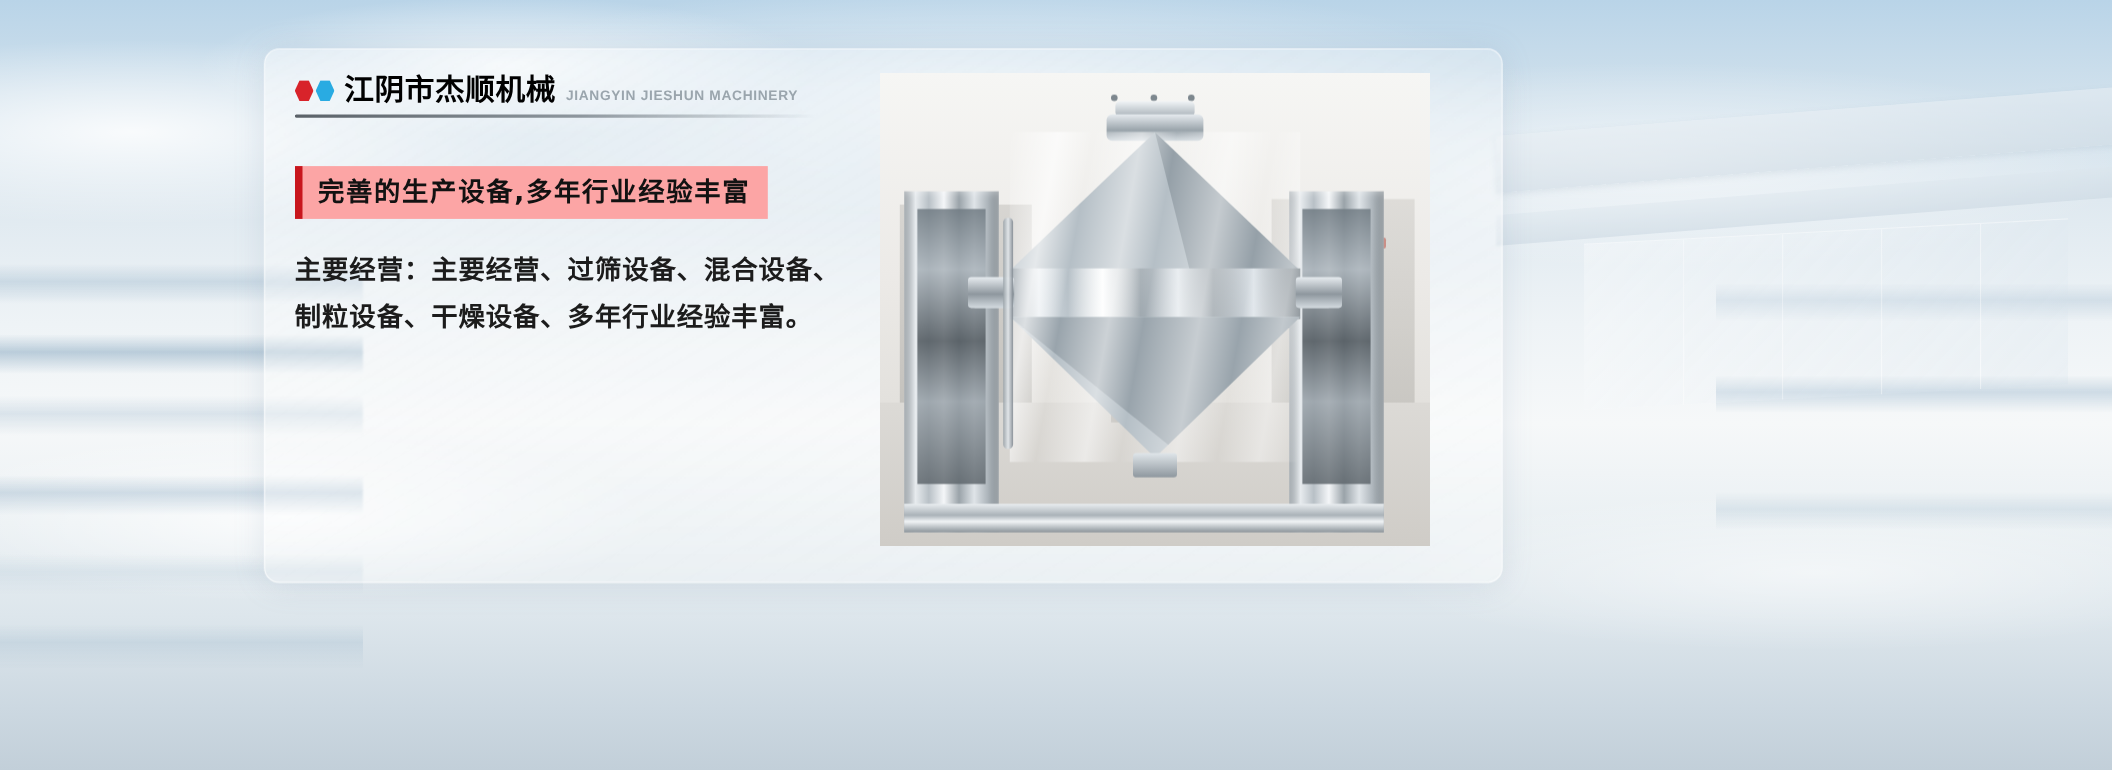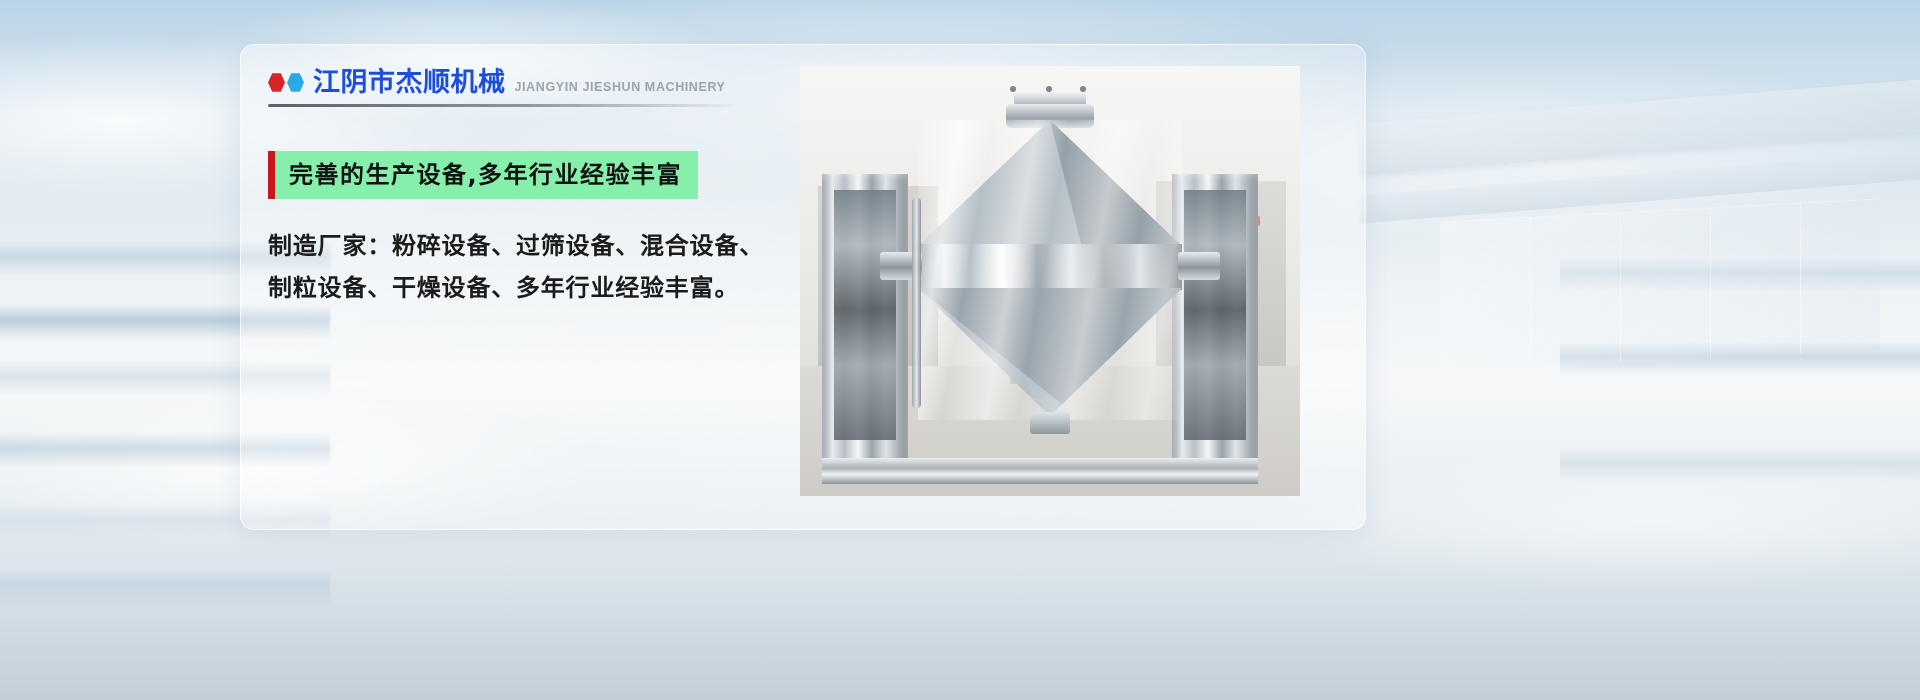--- a/index.html
+++ b/index.html
@@ -107,7 +107,7 @@
     width:17px;height:19px;display:block;
   }
   .logo-cn{
-    font-size:27px;font-weight:700;color:#1d4ed8;letter-spacing:.5px;
+    font-size:27px;font-weight:700;color:#000000;letter-spacing:.5px;
     line-height:1;white-space:nowrap;
     font-family:"Liberation Sans","DejaVu Sans",sans-serif;
   }

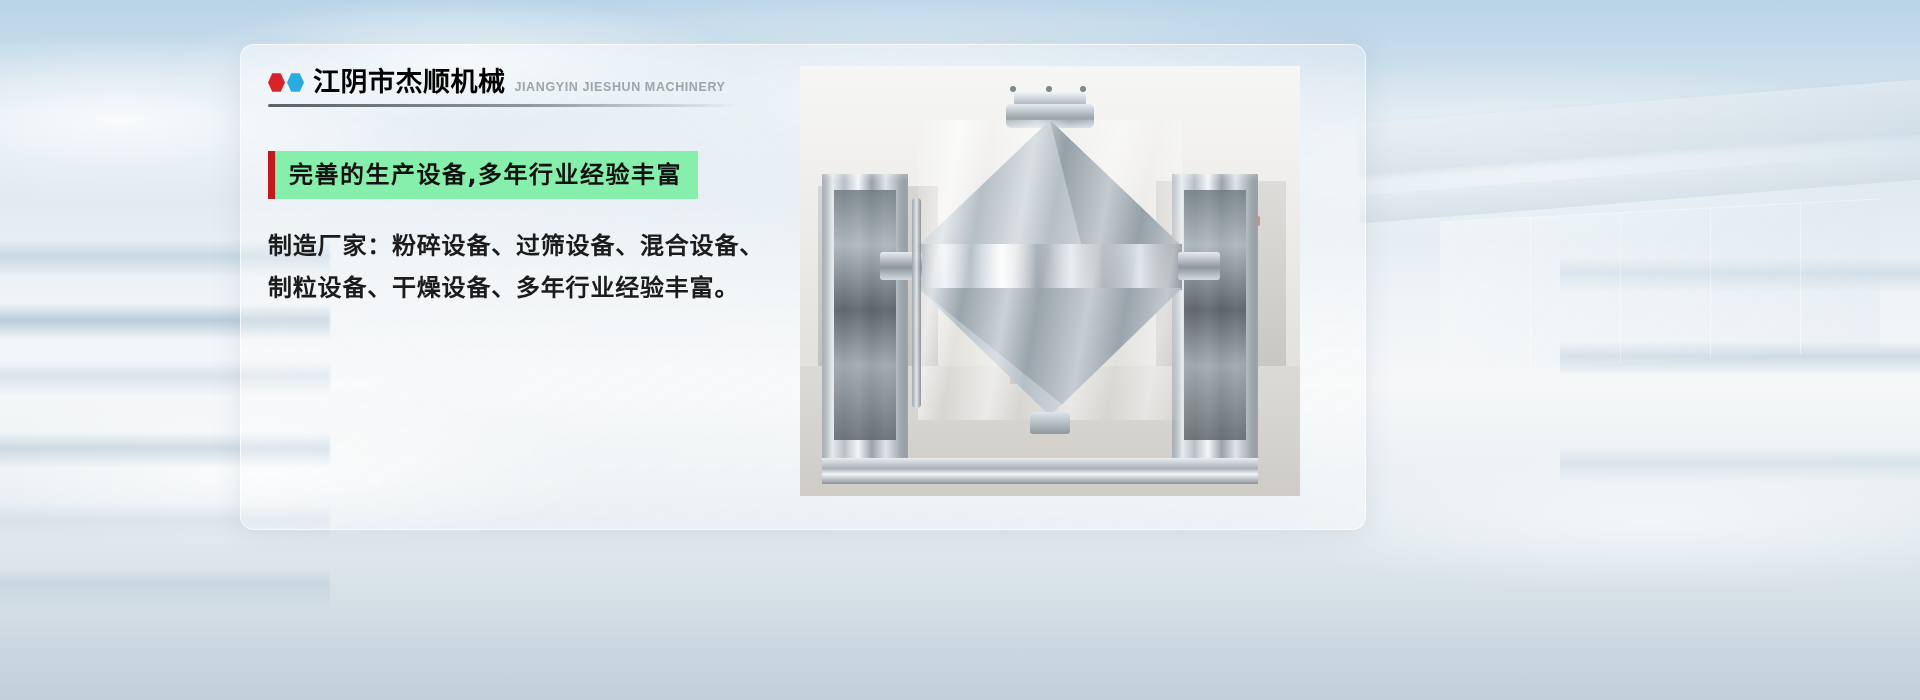--- a/index.html
+++ b/index.html
@@ -138,7 +138,7 @@
   
   .hl-bar{
     margin-top:22px;display:inline-flex;align-items:center;
-    height:48px;background:#86efac;
+    height:48px;background:#fca5a5;
     border-left:7px solid #c8161d;
     padding:0 16px 0 14px;
     box-sizing:border-box;

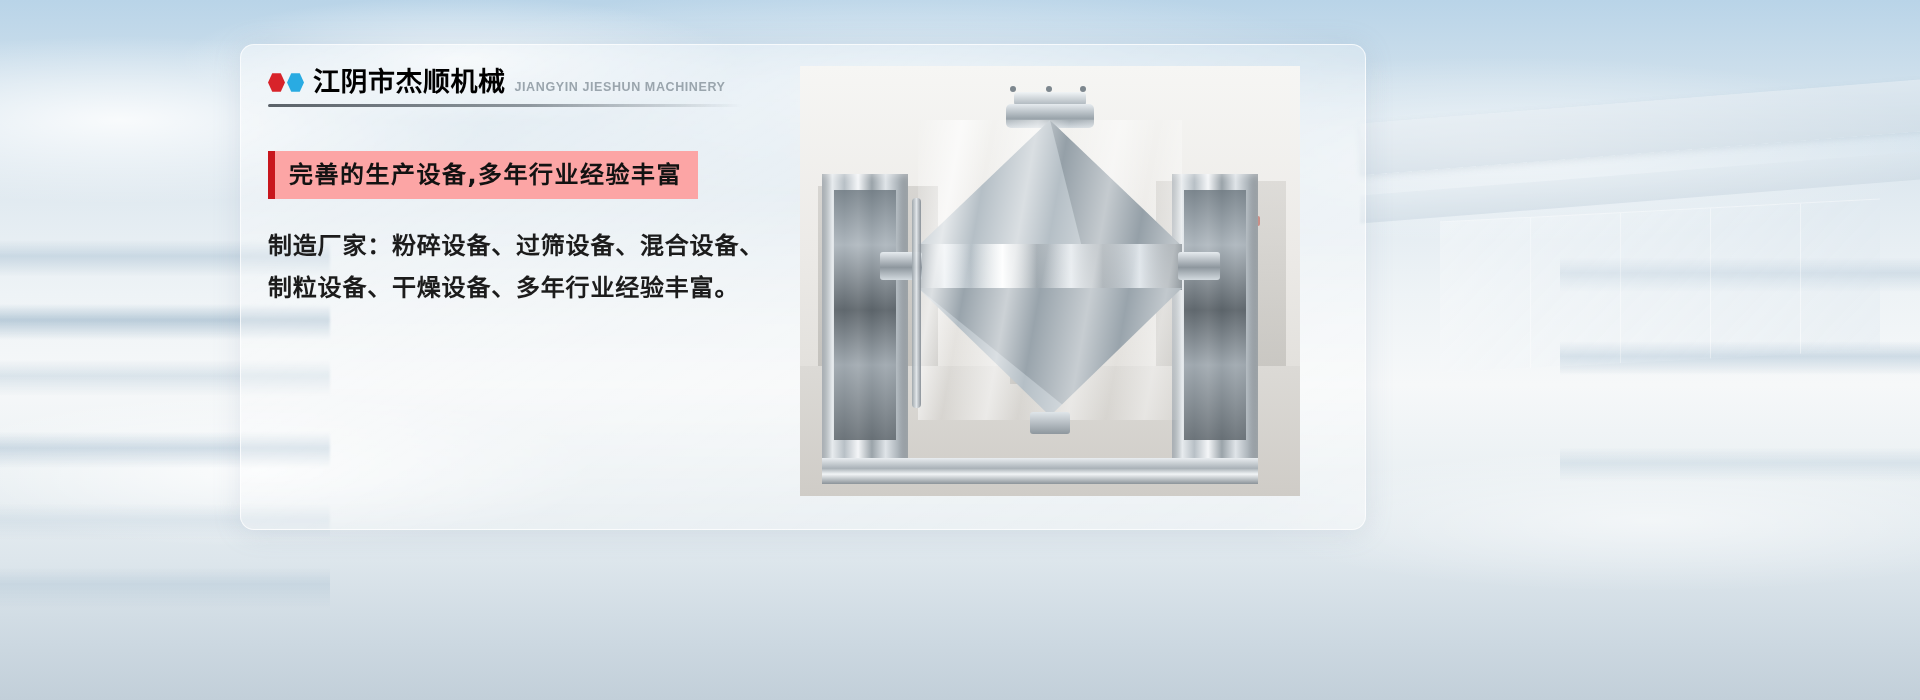--- a/index.html
+++ b/index.html
@@ -329,7 +329,7 @@
     </div>
 
     <div class="desc">
-      <span>制造厂家：粉碎设备、过筛设备、混合设备、</span>
+      <span>主要经营：主要经营、过筛设备、混合设备、</span>
       <span>制粒设备、干燥设备、多年行业经验丰富。</span>
     </div>
   </div>

